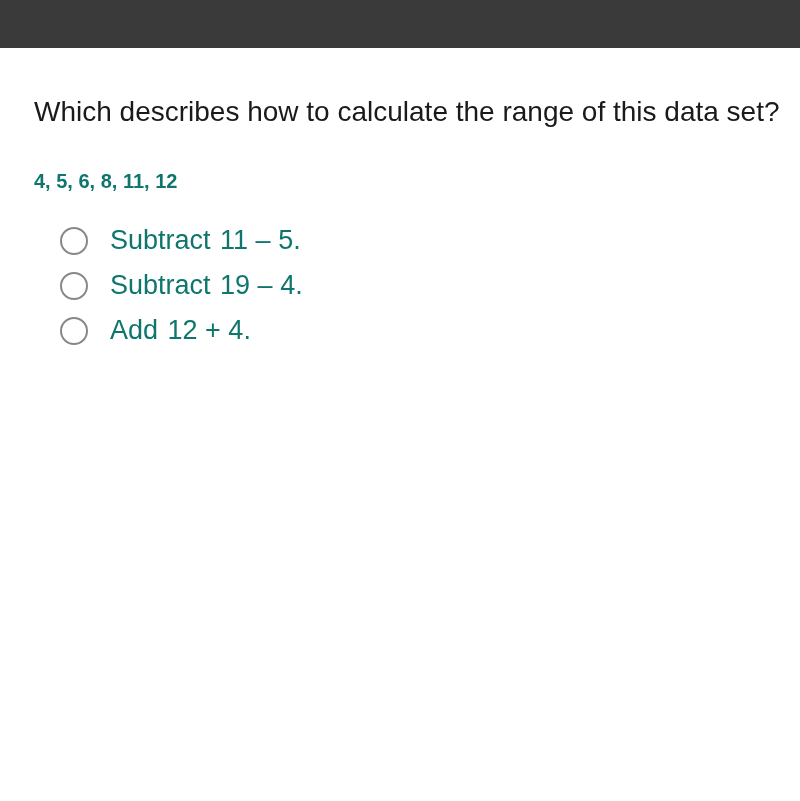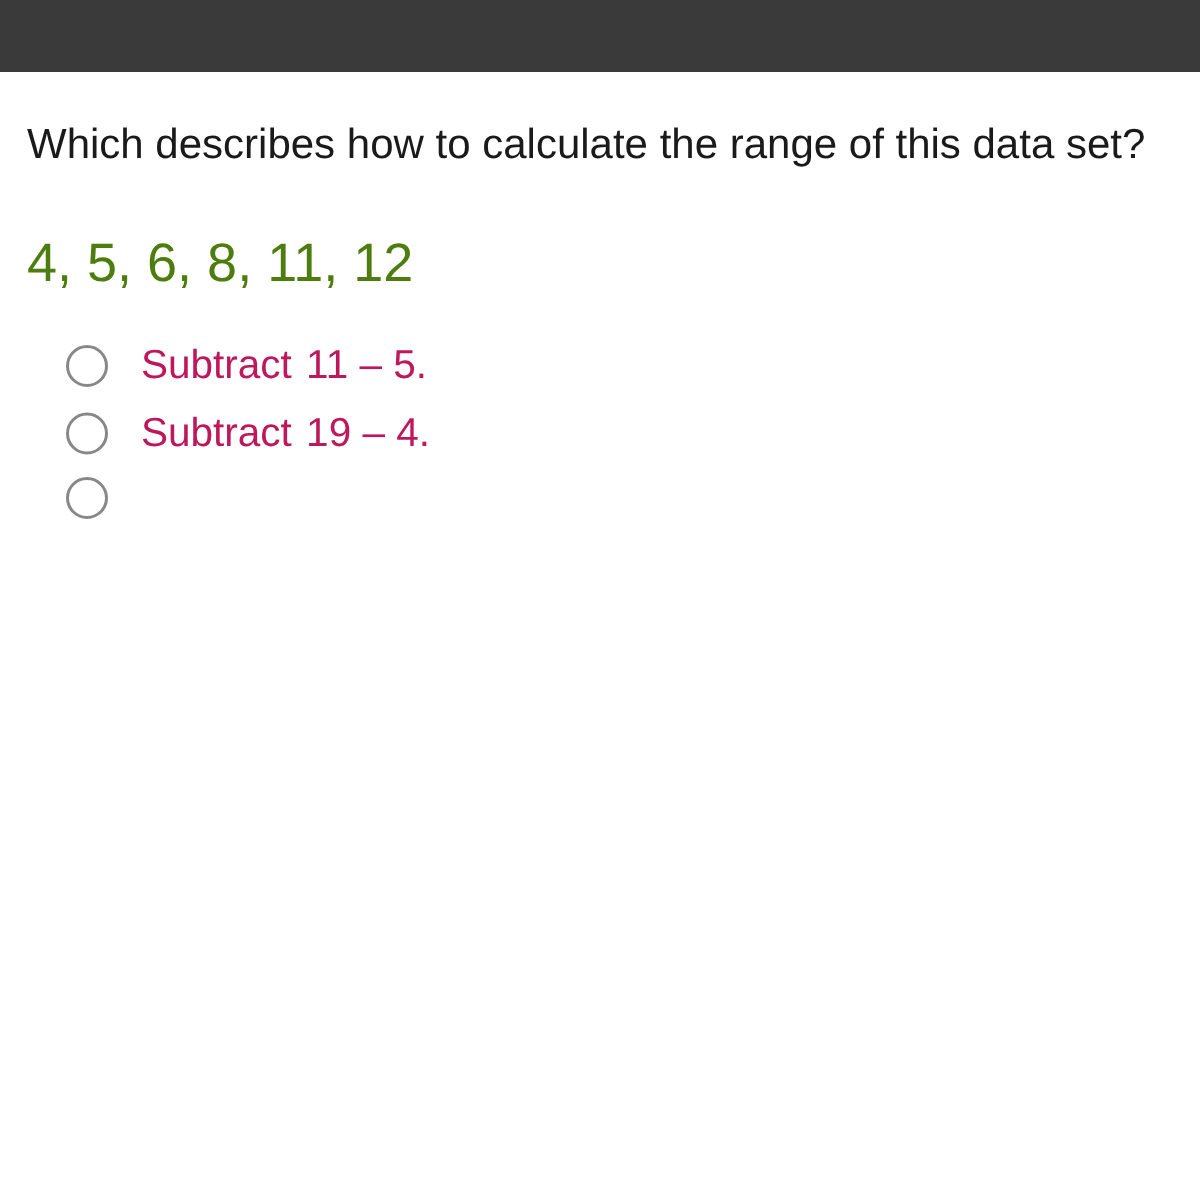--- a/index.html
+++ b/index.html
@@ -20,7 +20,8 @@
       background: #3a3a3a;
     }
     .content {
-      padding: 30px 18px 0 18px;
+      padding: 30px 18px 0 34px;
+      margin-top: 16px;
     }
     .question-text {
       font-size: 28px;

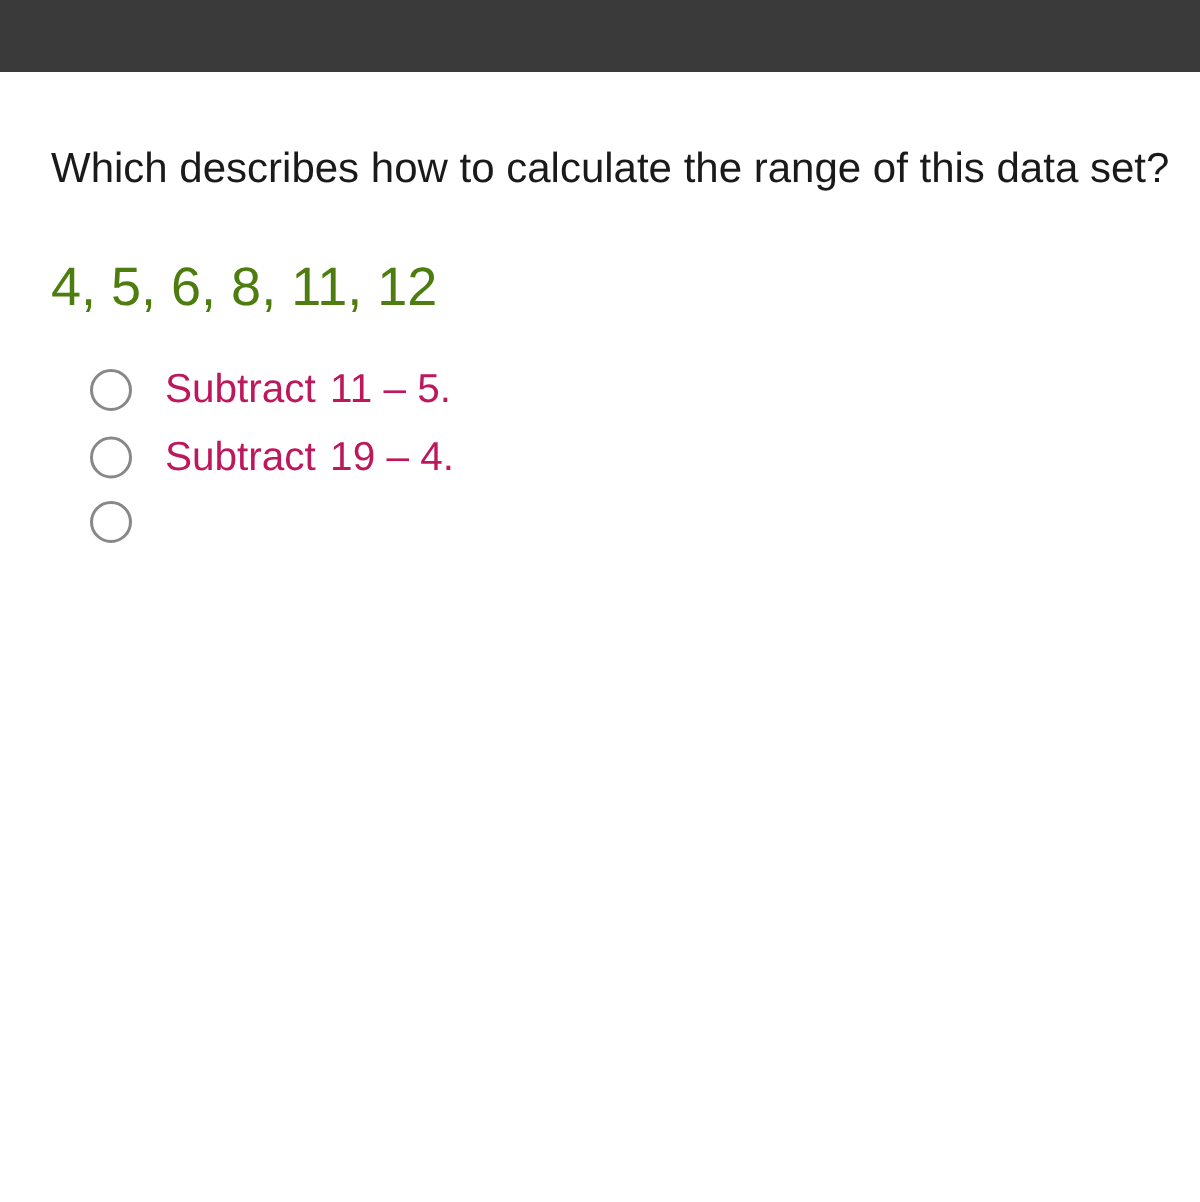--- a/index.html
+++ b/index.html
@@ -32,10 +32,10 @@
       white-space: nowrap;
     }
     .data-set {
-      font-size: 36px;
-      color: #4d7c0f;
+      font-size: 20px;
+      color: #0f766e;
       margin-bottom: 32px;
-      font-weight: 400;
+      font-weight: 700;
     }
     .options {
       padding-left: 26px;

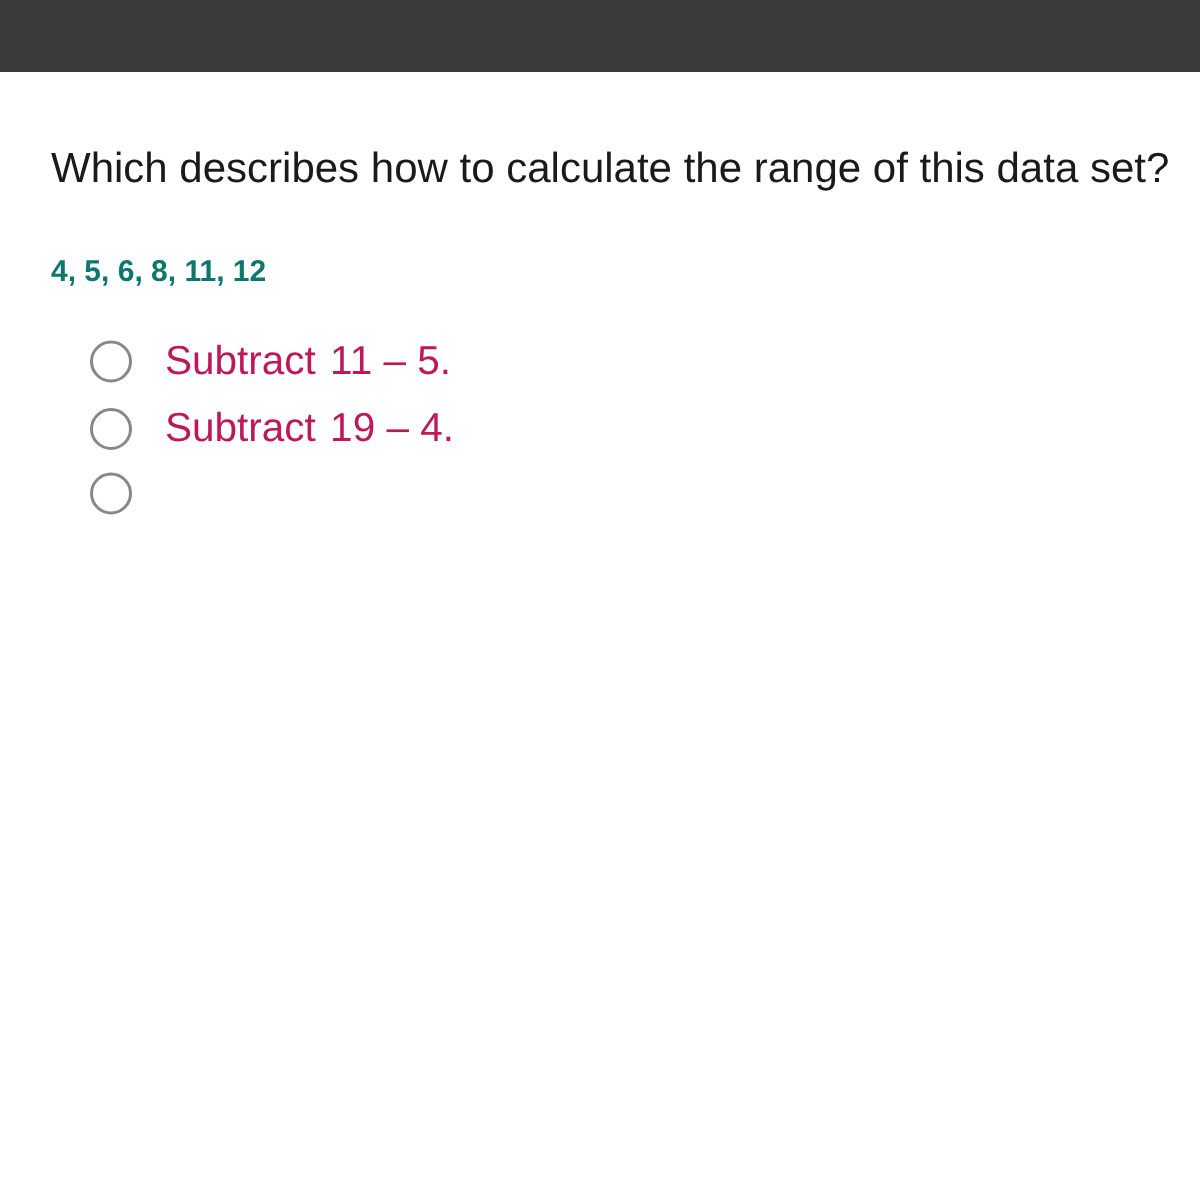--- a/index.html
+++ b/index.html
@@ -56,7 +56,7 @@
     }
     .option-label {
       font-size: 27px;
-      color: #be185d;
+      color: #0f766e;
       font-weight: 400;
     }
     .option-label .verb {

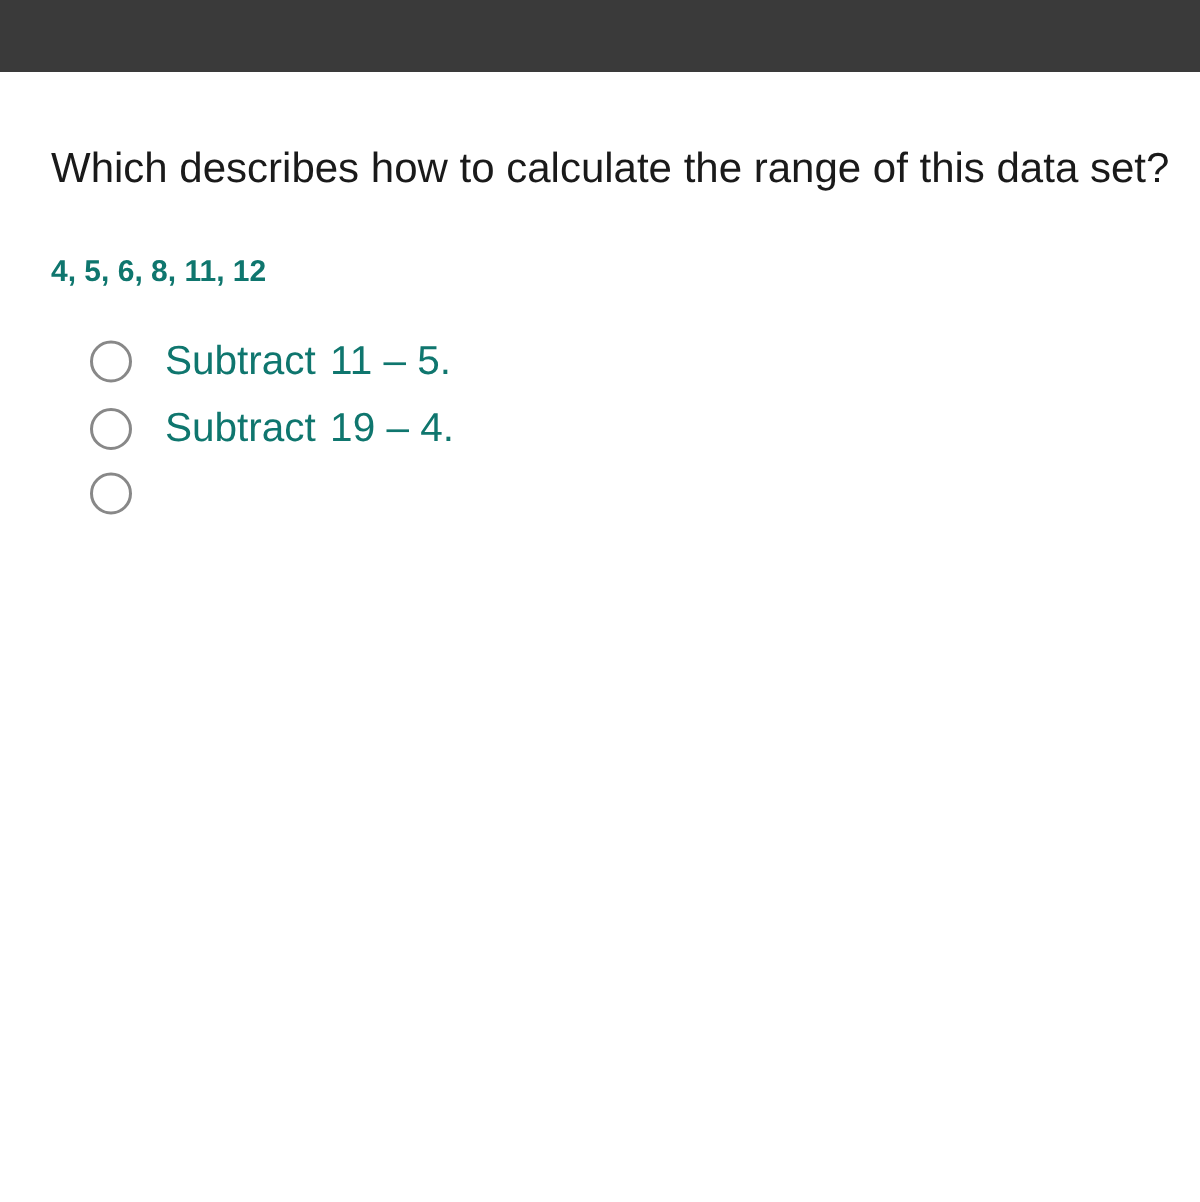--- a/index.html
+++ b/index.html
@@ -97,6 +97,10 @@
 
     <div class="option-row">
       <div class="radio"></div>
+      <div class="option-label">
+        <span class="verb">Add</span>
+        <span class="expr">12 + 4.</span>
+      </div>
     </div>
 
   </div>

